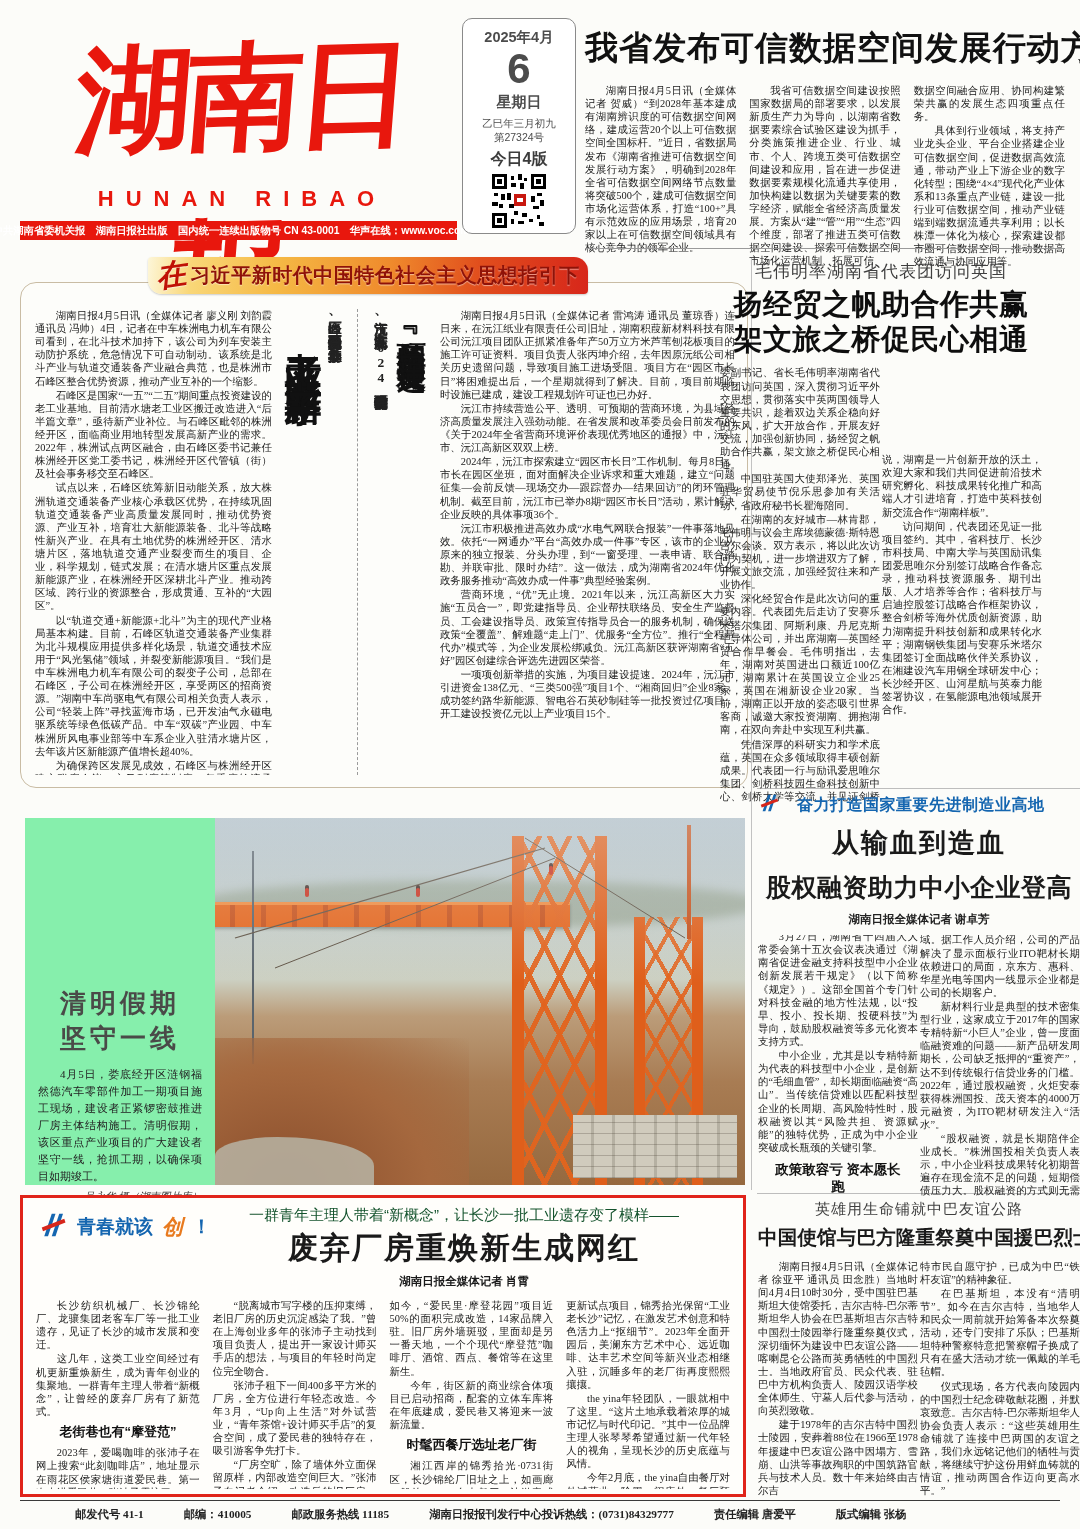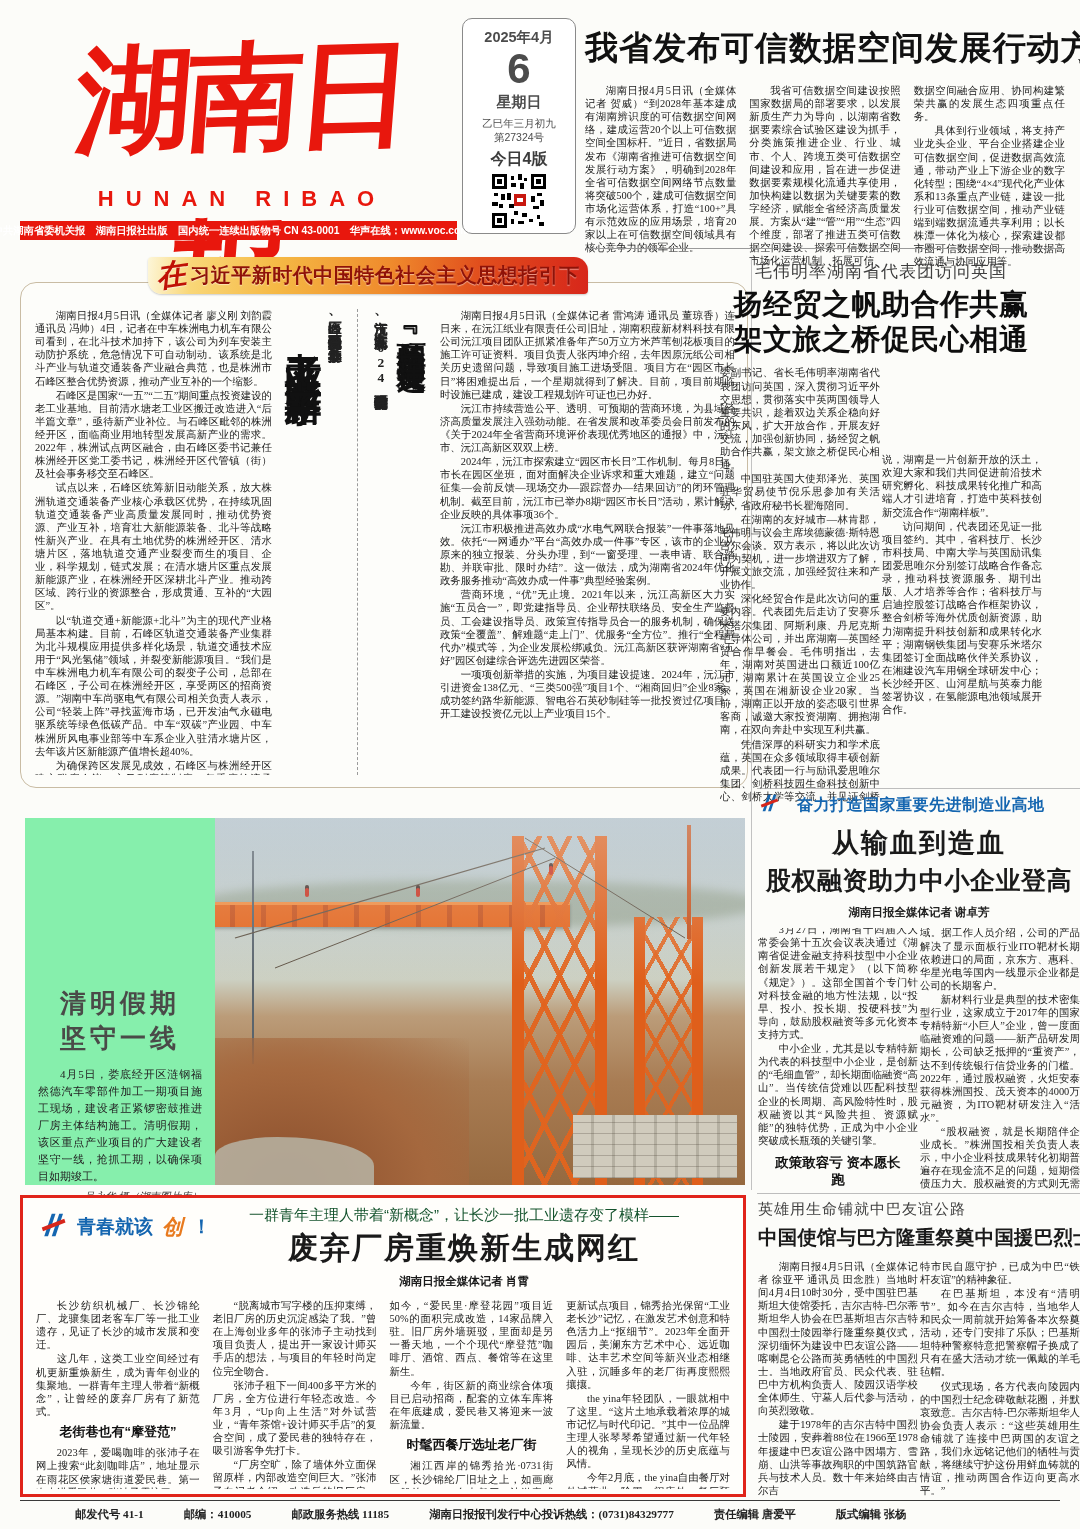--- a/index.html
+++ b/index.html
@@ -110,7 +110,7 @@
   .fin-badge { display:flex; align-items:center; gap:17px; }
   .fin-badge .btx { font-size:16px; font-weight:900; color:#1566b0; letter-spacing:.5px; }
   .fin-h1 { text-align:center; font-size:27px; font-weight:900; margin-top:7px; letter-spacing:2px; }
-  .fin-h2 { text-align:center; font-size:25px; font-weight:900; margin-top:3px; letter-spacing:.5px; }
+  .fin-h2 { text-align:center; font-size:25px; font-weight:900; margin-top:10px; letter-spacing:.5px; }
   .byline { text-align:center; font-size:11.5px; font-weight:bold; font-family:"Liberation Sans", sans-serif; margin-top:8px; color:#222; }
   .fin .cols2 { height:262px; margin-top:8px; }
   .subhead { text-align:center; font-size:13.5px; font-weight:900; font-family:"Liberation Sans", sans-serif; margin:7px 12px; color:#111; }

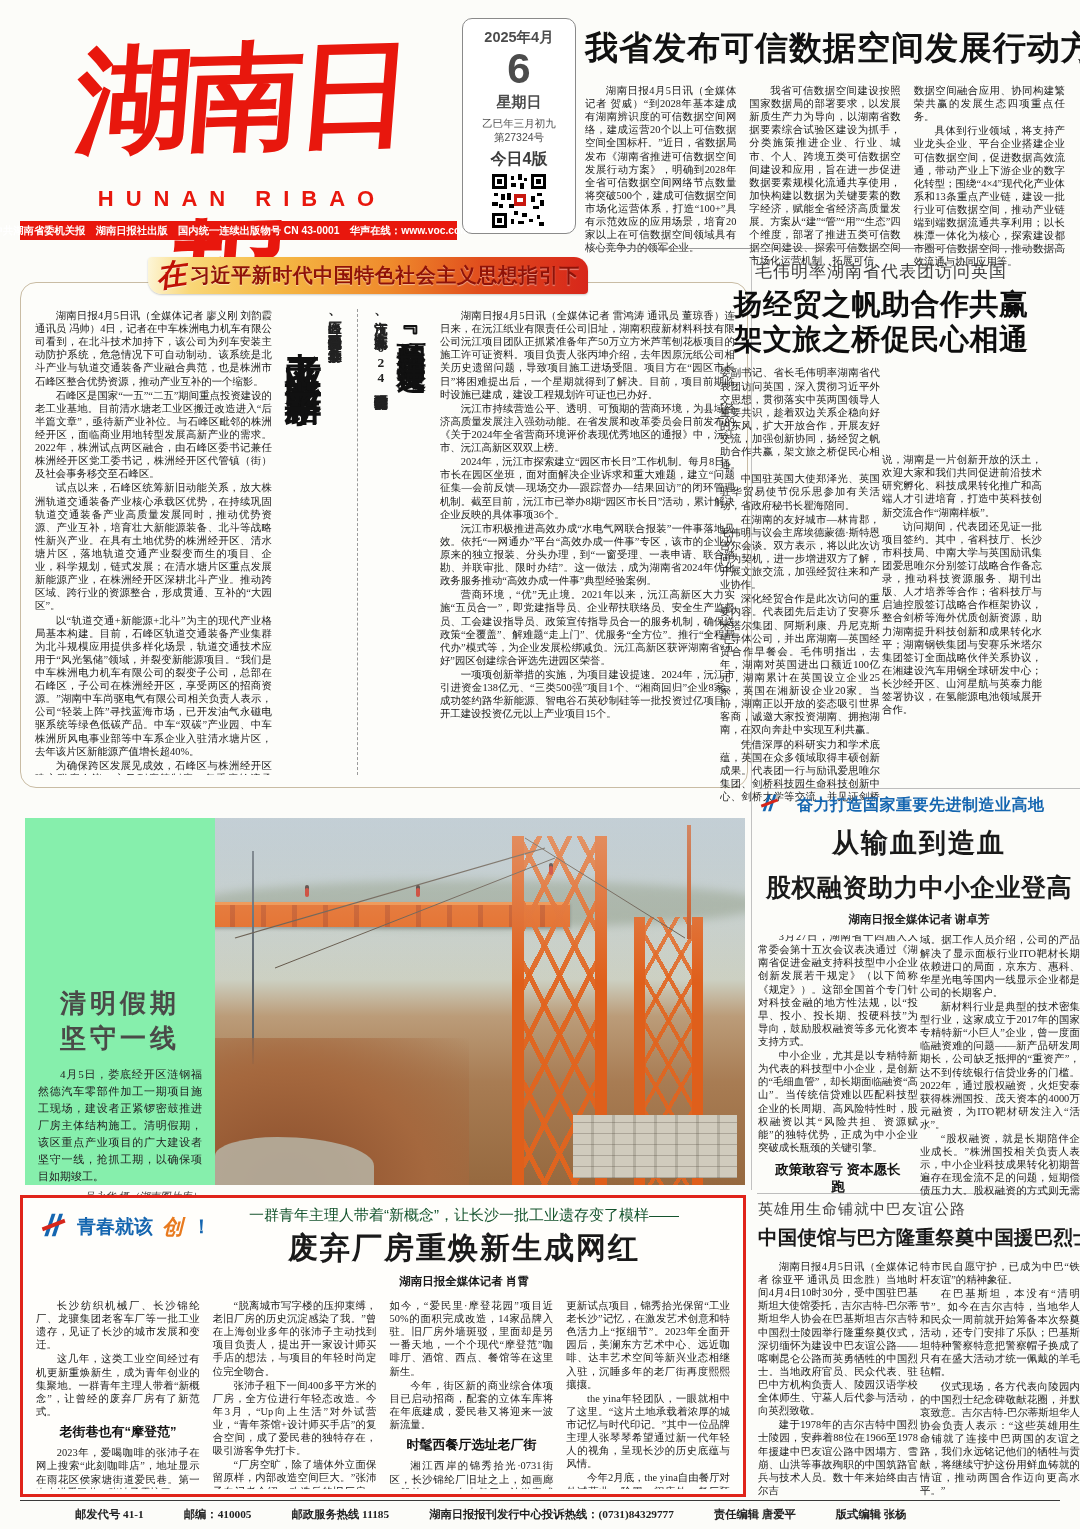--- a/index.html
+++ b/index.html
@@ -116,7 +116,7 @@
   .subhead { text-align:center; font-size:13.5px; font-weight:900; font-family:"Liberation Sans", sans-serif; margin:7px 12px; color:#111; }
 
   .pak { left:758px; top:1200px; width:322px; }
-  .pak-kick { font-size:15px; color:#3f3f3f; letter-spacing:1px; }
+  .pak-kick { text-align:center; font-size:15px; color:#3f3f3f; letter-spacing:1px; }
   .pak-head { text-align:center; font-size:19.5px; font-weight:900; margin-top:5px; letter-spacing:.2px; white-space:nowrap; }
   .pak .cols2 { height:238px; margin-top:9px; }
 

